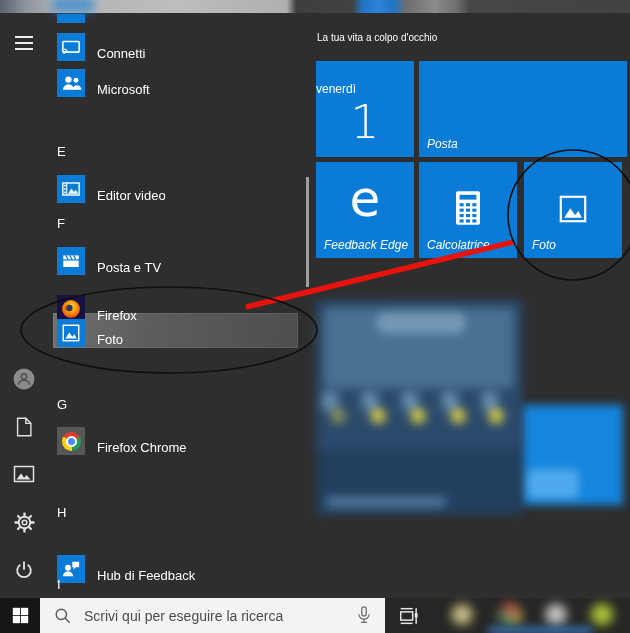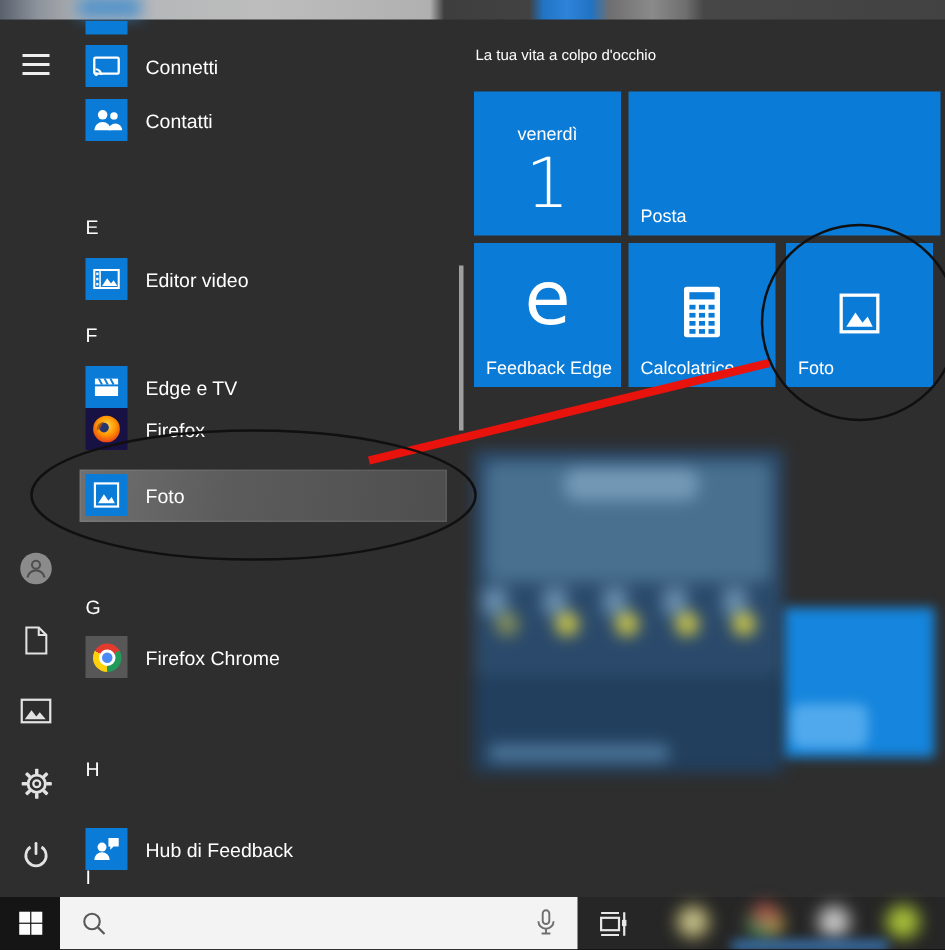--- a/index.html
+++ b/index.html
@@ -20,7 +20,7 @@
 
   
   .cutoff-icon{position:absolute;left:57px;top:14px;width:28px;height:9px;background:#0a7bd6;}
-  .app-row{position:absolute;left:48px;width:254px;height:34px;display:flex;align-items:center;}
+  .app-row{position:absolute;left:48px;width:254px;height:34px;display:flex;align-items:flex-end;}
   .ic{width:28px;height:28px;margin-left:9px;flex:none;display:flex;align-items:center;
       justify-content:center;position:relative;}
   .ic.blue{background:#0a7bd6;}

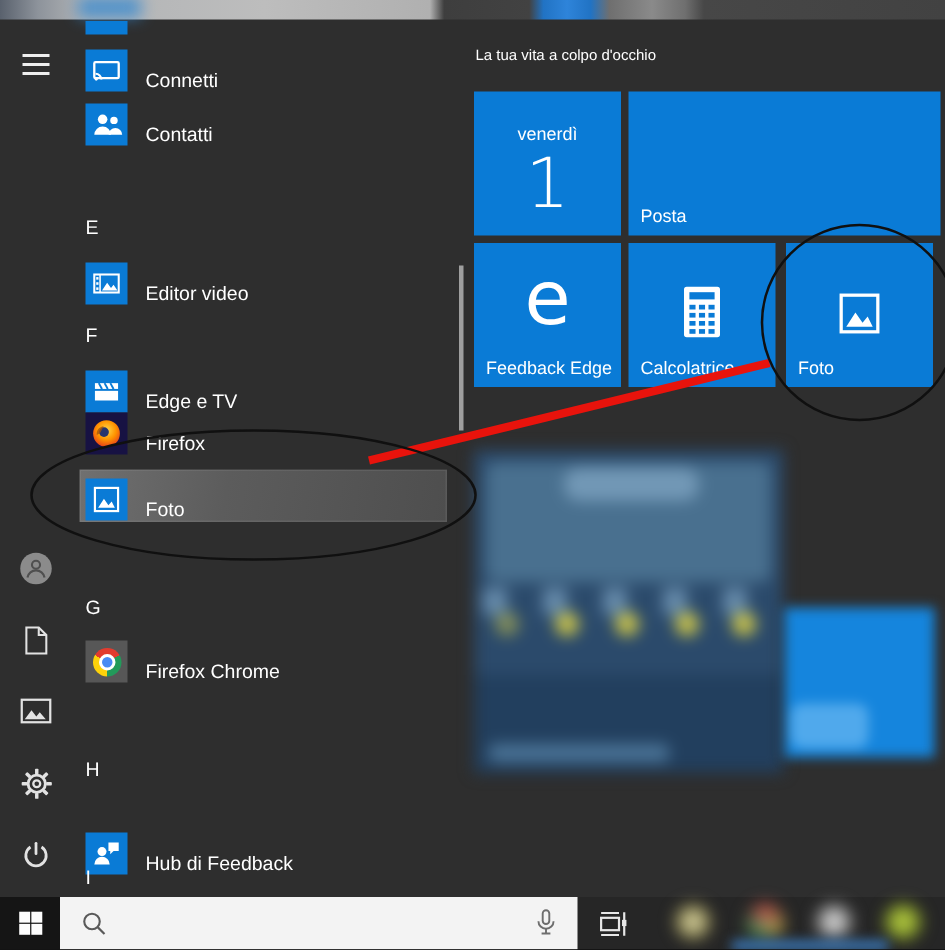--- a/index.html
+++ b/index.html
@@ -176,7 +176,7 @@
         <path d="M15.6 22 a5.3 5.3 0 0 1 10.6 0 z" fill="#fff"></path>
       </svg>
     </div>
-    <span class="app-label">Contatti</span>
+    <span class="app-label">Microsoft</span>
   </div>
 
 

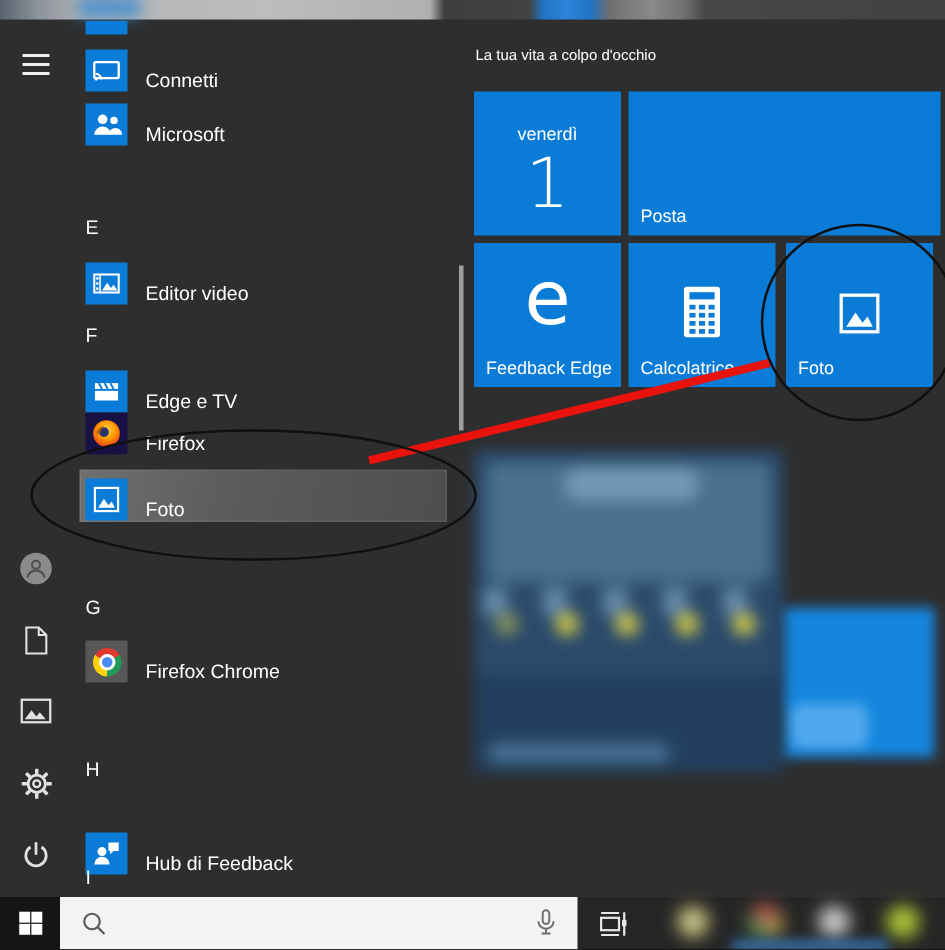--- a/index.html
+++ b/index.html
@@ -43,7 +43,7 @@
   .tiles-heading{position:absolute;left:317px;top:32px;font-size:10px;color:#fff;}
   .tile{position:absolute;background:#0a7bd6;}
   .tlabel{position:absolute;left:8px;bottom:6px;font-size:12px;color:#fff;white-space:nowrap;}
-  .cal-day{text-align:center;margin-top:21px;font-size:12px;}
+  .cal-day{text-align:left;margin-top:21px;font-size:12px;}
   .cal-num{text-align:center;font-size:46px;font-weight:100;line-height:1;margin-top:3px;
     font-family:"DejaVu Sans",sans-serif;}
   .edge-e{position:absolute;left:0;right:0;top:8px;text-align:center;font-size:50px;

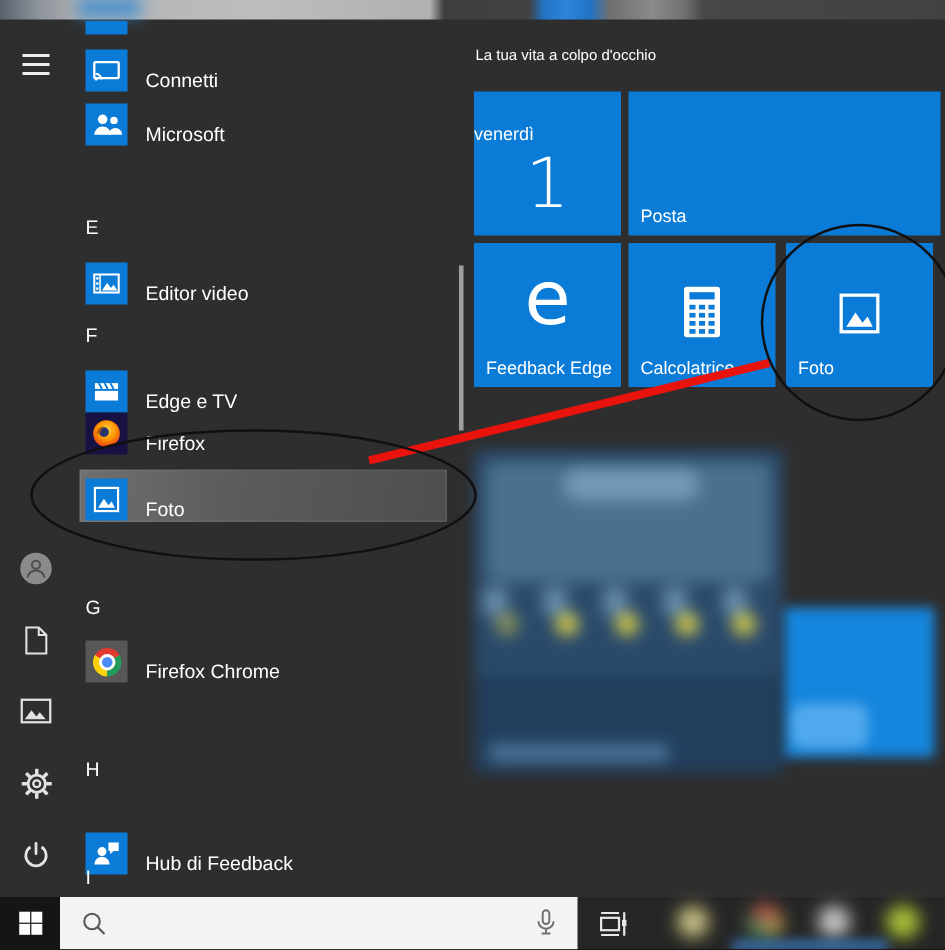--- a/index.html
+++ b/index.html
@@ -42,7 +42,7 @@
   
   .tiles-heading{position:absolute;left:317px;top:32px;font-size:10px;color:#fff;}
   .tile{position:absolute;background:#0a7bd6;}
-  .tlabel{position:absolute;left:8px;bottom:6px;font-size:12px;color:#fff;white-space:nowrap;}
+  .tlabel{position:absolute;left:8px;bottom:6px;font-size:12px;color:#fff;white-space:nowrap;font-style:italic;}
   .cal-day{text-align:left;margin-top:21px;font-size:12px;}
   .cal-num{text-align:center;font-size:46px;font-weight:100;line-height:1;margin-top:3px;
     font-family:"DejaVu Sans",sans-serif;}

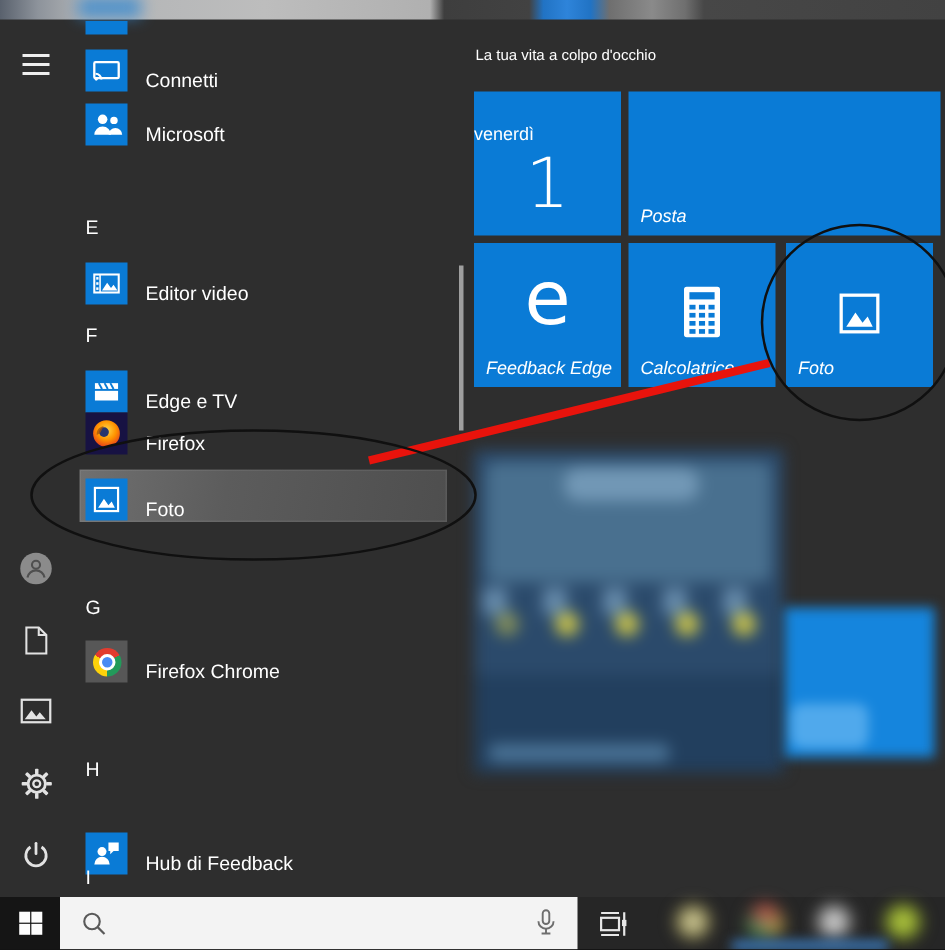--- a/index.html
+++ b/index.html
@@ -210,7 +210,7 @@
         <rect x="5" y="13.5" width="18" height="7.5" fill="#fff"></rect>
       </svg>
     </div>
-    <span class="app-label">Edge e TV</span>
+    <span class="app-label">Posta e TV</span>
   </div>
 
   <div class="app-row" style="top:269px">

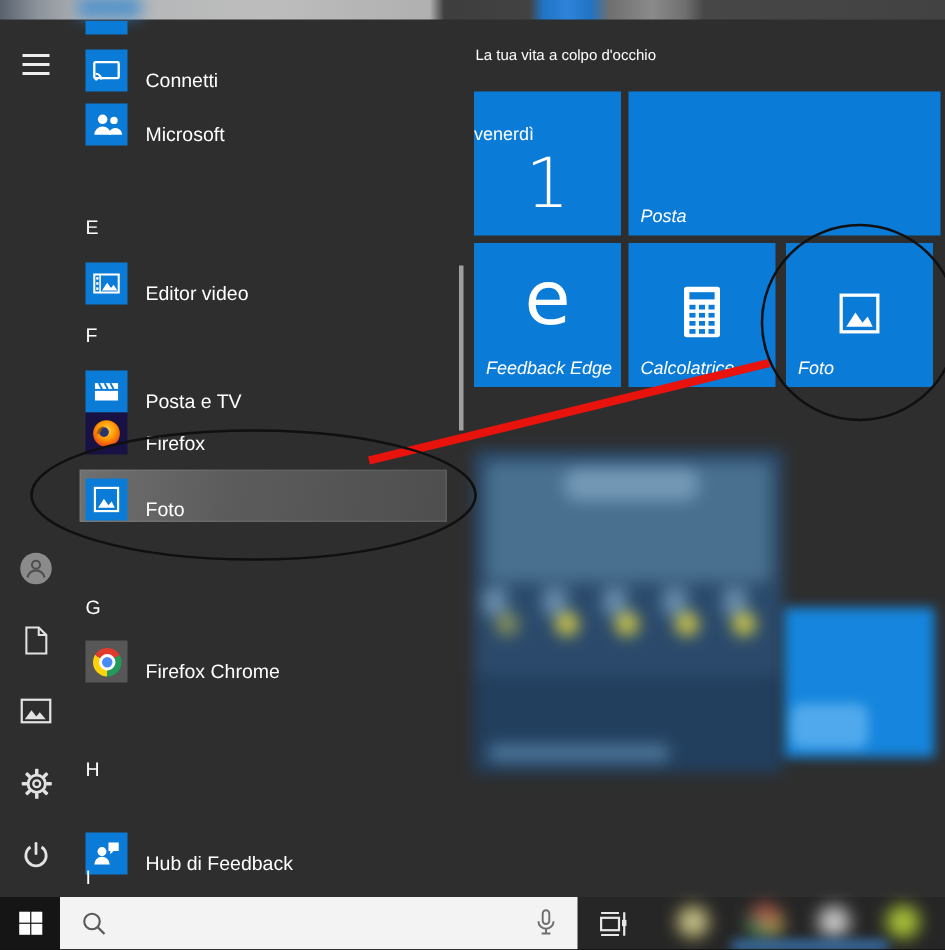--- a/index.html
+++ b/index.html
@@ -213,7 +213,7 @@
     <span class="app-label">Posta e TV</span>
   </div>
 
-  <div class="app-row" style="top:269px">
+  <div class="app-row" style="top:289px">
     <div class="ic ffx">
       <svg width="26" height="26" viewBox="0 0 28 28">
         <defs>

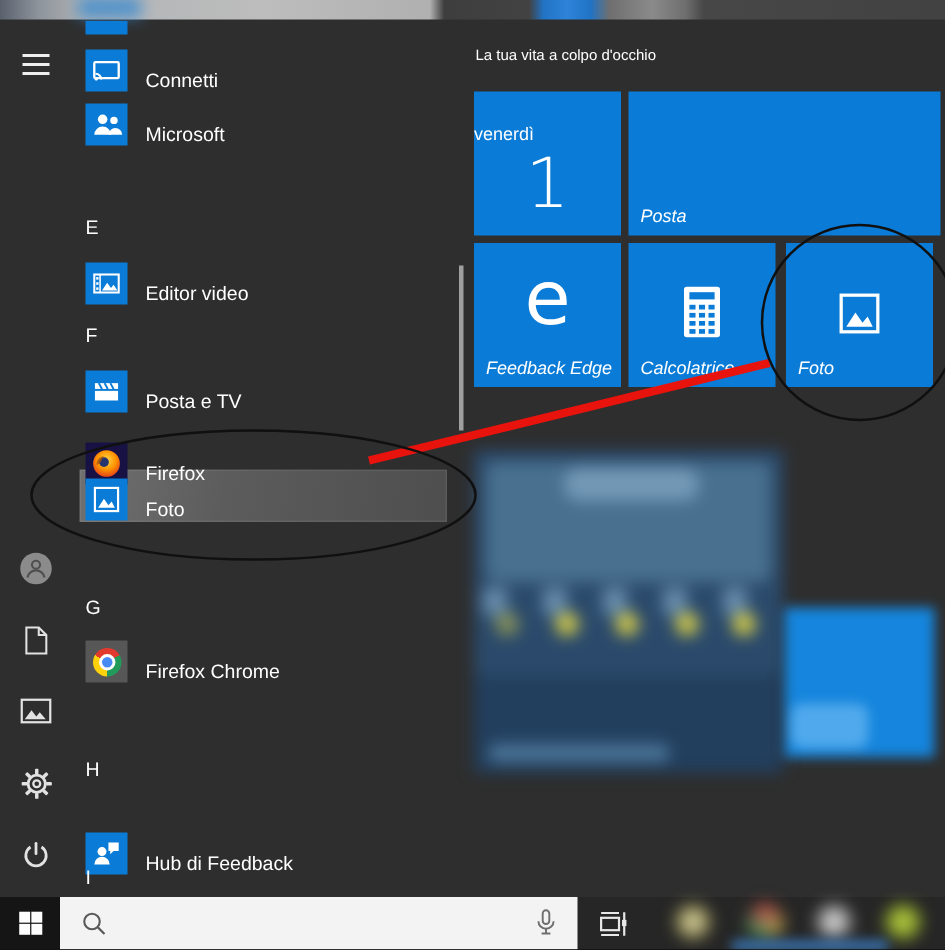--- a/index.html
+++ b/index.html
@@ -353,6 +353,7 @@
         <circle cx="10" cy="10" r="6.2" fill="none" stroke="#595959" stroke-width="1.7"></circle>
         <line x1="14.7" y1="14.7" x2="20" y2="20" stroke="#595959" stroke-width="1.7"></line>
       </svg>
+      <input type="text" placeholder="Scrivi qui per eseguire la ricerca" style="">
       <svg class="mic" width="22" height="23" viewBox="0 0 24 24">
         <rect x="9.6" y="2.5" width="4.8" height="10" rx="2.4" fill="none" stroke="#6e6e6e" stroke-width="1.4"></rect>
         <path d="M6.5 10.5 a5.5 5.5 0 0 0 11 0" fill="none" stroke="#6e6e6e" stroke-width="1.4"></path>

